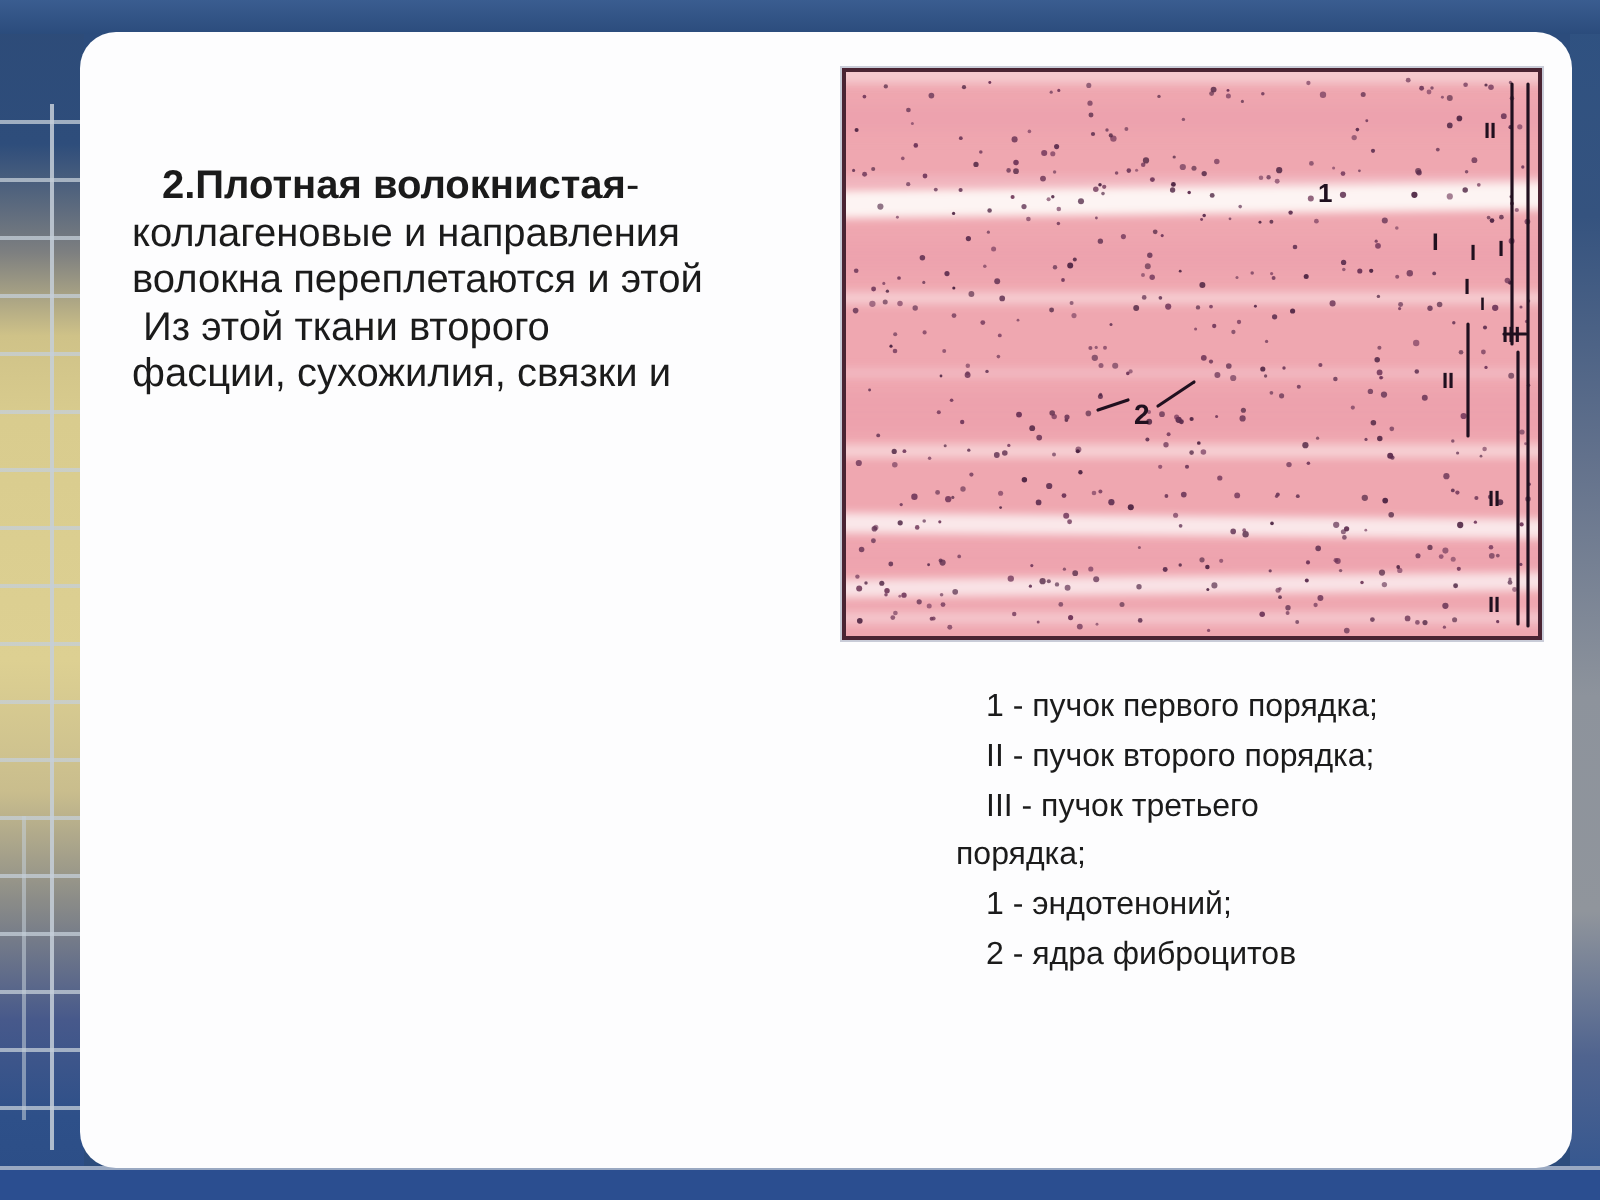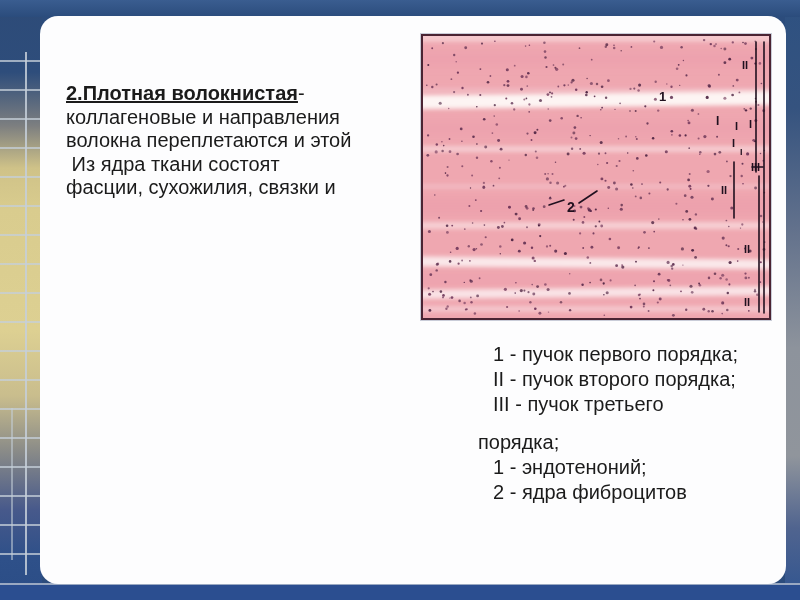--- a/index.html
+++ b/index.html
@@ -32,7 +32,7 @@
   .text-block{position:absolute;left:26px;top:66px;width:345px;
     color:var(--text,#1b1b1b);font-size:20px;line-height:23.6px;}
   .tline{white-space:pre;}
-  .title{font-weight:700;text-decoration:underline;}
+  .title{font-weight:700;margin-left:15px;}
   
   .micrograph{position:absolute;left:381px;top:18px;margin:0;
     width:346px;height:282px;border:2px solid var(--image-border,#4a2433);

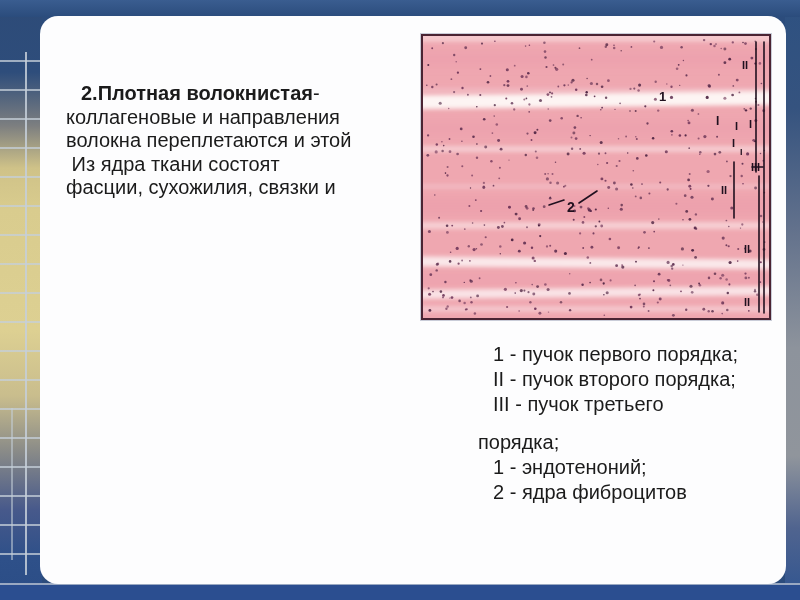--- a/index.html
+++ b/index.html
@@ -63,7 +63,7 @@
       <div class="tline"><span class="title">2.Плотная волокнистая</span><span>-</span></div>
       <div class="tline">коллагеновые и направления</div>
       <div class="tline">волокна переплетаются и этой</div>
-      <div class="tline"> Из ядра ткани состоят</div>
+      <div class="tline"> Из этой ткани второго</div>
       <div class="tline">фасции, сухожилия, связки и</div>
     </div>
 

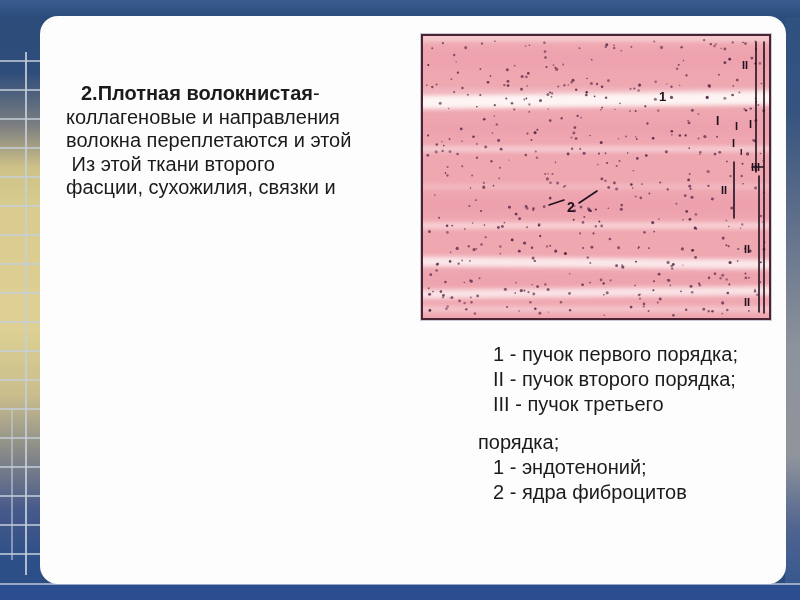--- a/index.html
+++ b/index.html
@@ -40,7 +40,7 @@
   .micrograph svg{display:block;font-family:"Liberation Sans",sans-serif;}
   
   .legend{position:absolute;left:438px;top:326px;width:290px;
-    color:var(--text,#1b1b1b);font-size:20px;line-height:24.8px;}
+    color:var(--text,#1b1b1b);font-size:16px;line-height:24.8px;}
   .lg{padding-left:15px;white-space:pre;}
   .lg.wrap{padding-left:0;margin-top:14px;}
 </style>

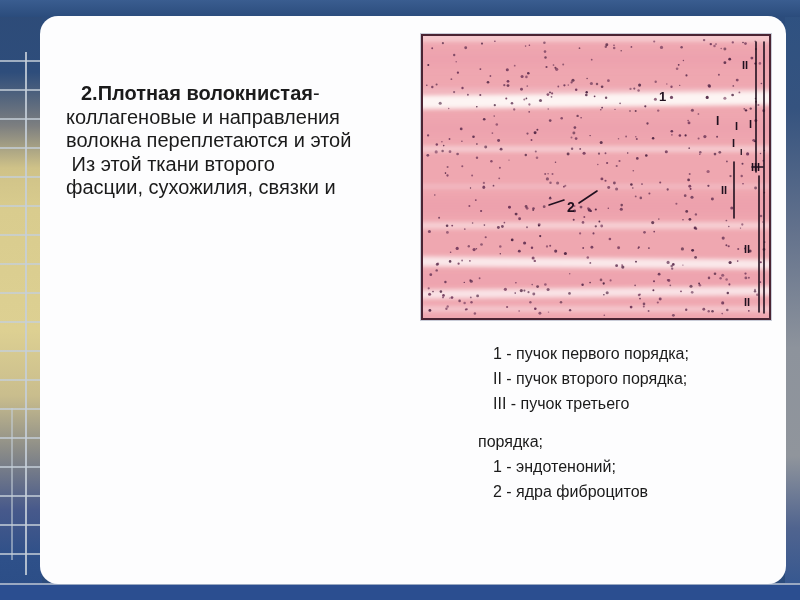--- a/index.html
+++ b/index.html
@@ -42,7 +42,7 @@
   .legend{position:absolute;left:438px;top:326px;width:290px;
     color:var(--text,#1b1b1b);font-size:16px;line-height:24.8px;}
   .lg{padding-left:15px;white-space:pre;}
-  .lg.wrap{padding-left:0;margin-top:14px;}
+  .lg.wrap{padding-left:0;}
 </style>
 </head>
 <body>

